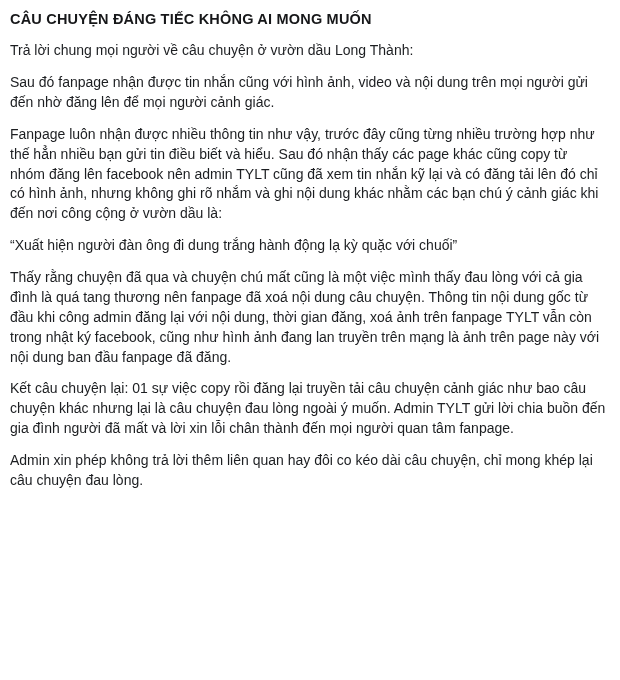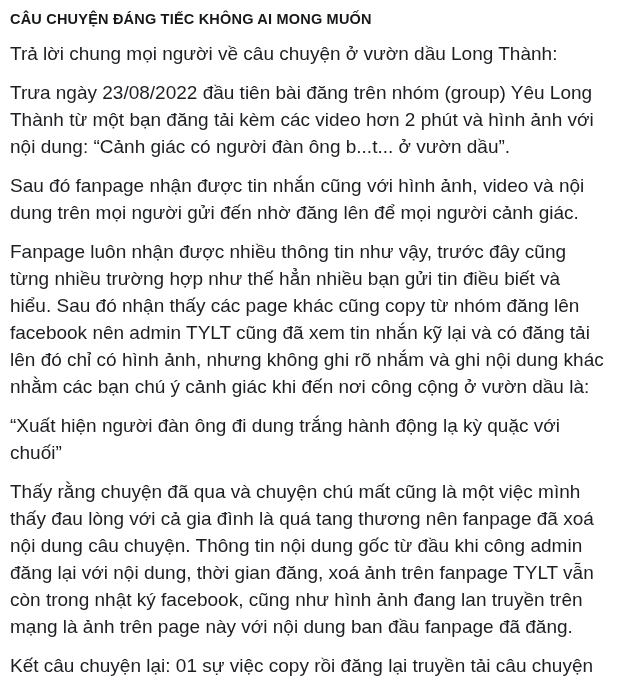--- a/index.html
+++ b/index.html
@@ -30,7 +30,7 @@
     color: #161719;
   }
   p.para {
-    font-size: 19px;
+    font-size: 14px;
     line-height: 1.42;
     margin: 0 0 12px 0;
     text-align: left;

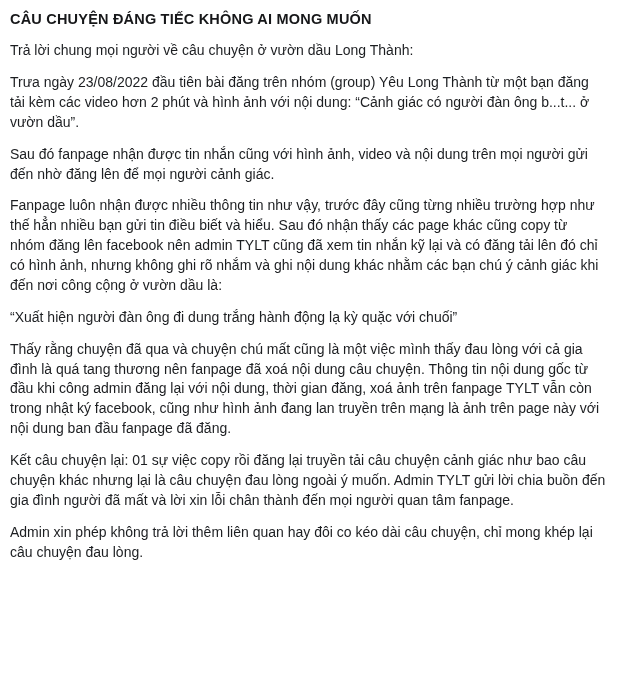--- a/index.html
+++ b/index.html
@@ -52,7 +52,6 @@
   <h1 class="title">CÂU CHUYỆN ĐÁNG TIẾC KHÔNG AI MONG MUỐN</h1>
 
   <p class="para">Trả lời chung mọi người về câu chuyện ở vườn dầu Long Thành:</p>
-  <p class="para">Trưa ngày 23/08/2022 đầu tiên bài đăng trên nhóm (group) Yêu Long Thành từ một bạn đăng tải kèm các video hơn 2 phút và hình ảnh với nội dung: “Cảnh giác có người đàn ông b...t... ở vườn dầu”.</p>
   <p class="para">Sau đó fanpage nhận được tin nhắn cũng với hình ảnh, video và nội dung trên mọi người gửi đến nhờ đăng lên để mọi người cảnh giác.</p>
   <p class="para">Fanpage luôn nhận được nhiều thông tin như vậy, trước đây cũng từng nhiều trường hợp như thế hẳn nhiều bạn gửi tin điều biết và hiểu. Sau đó nhận thấy các page khác cũng copy từ nhóm đăng lên facebook nên admin TYLT cũng đã xem tin nhắn kỹ lại và có đăng tải lên đó chỉ có hình ảnh, nhưng không ghi rõ nhắm và ghi nội dung khác nhằm các bạn chú ý cảnh giác khi đến nơi công cộng ở vườn dầu là:</p>
   <p class="para quote">“Xuất hiện người đàn ông đi dung trắng hành động lạ kỳ quặc với chuối”</p>

